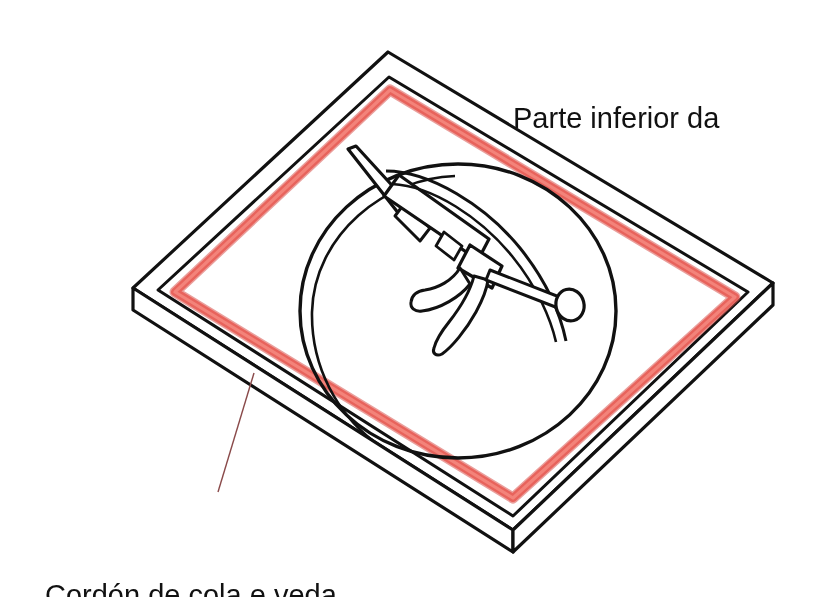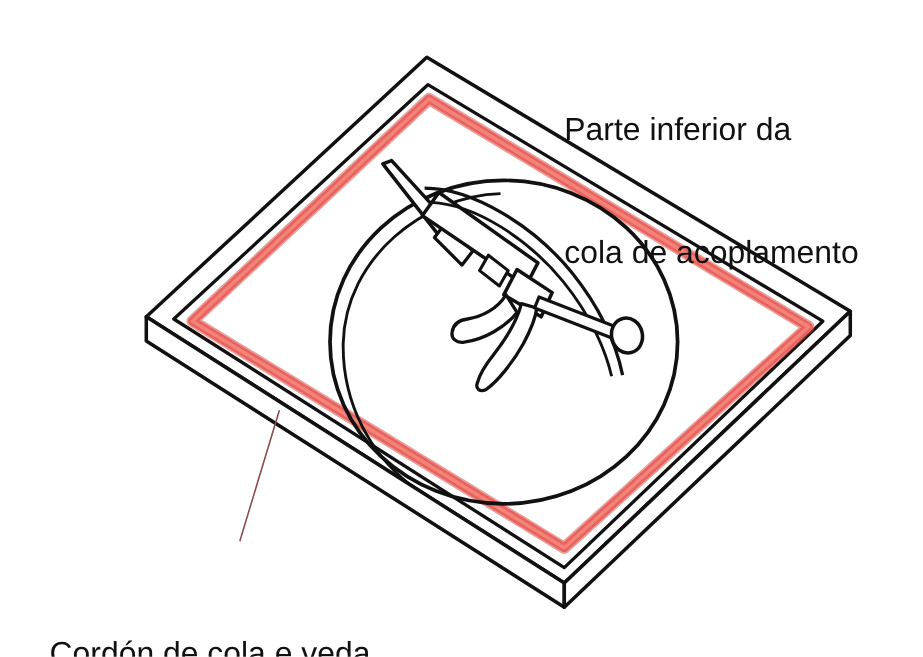--- a/index.html
+++ b/index.html
@@ -128,7 +128,6 @@
 
   <div class="label-text" id="label-top">
     <span class="label-line">Parte inferior da</span>
-    <span class="label-line">cola de acoplamento</span>
   </div>
 
   <div class="label-text" id="label-bottom">

